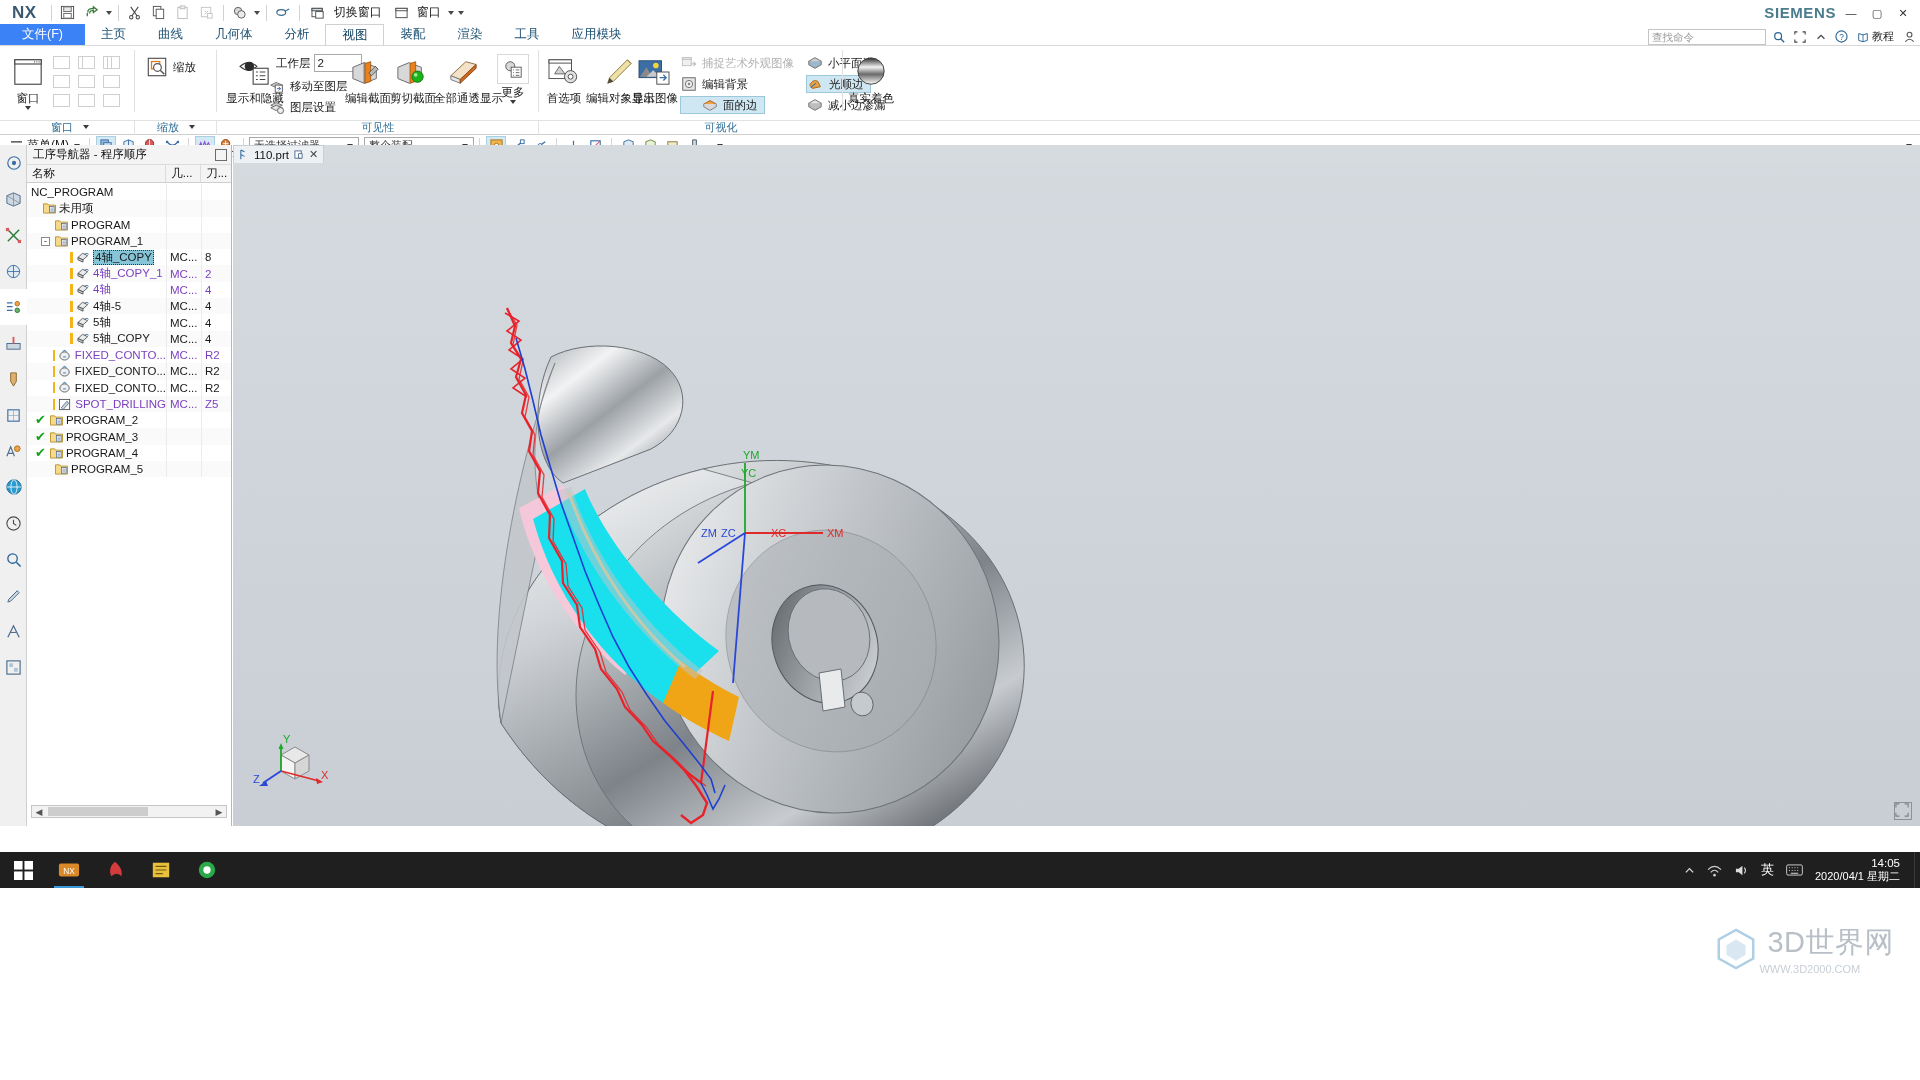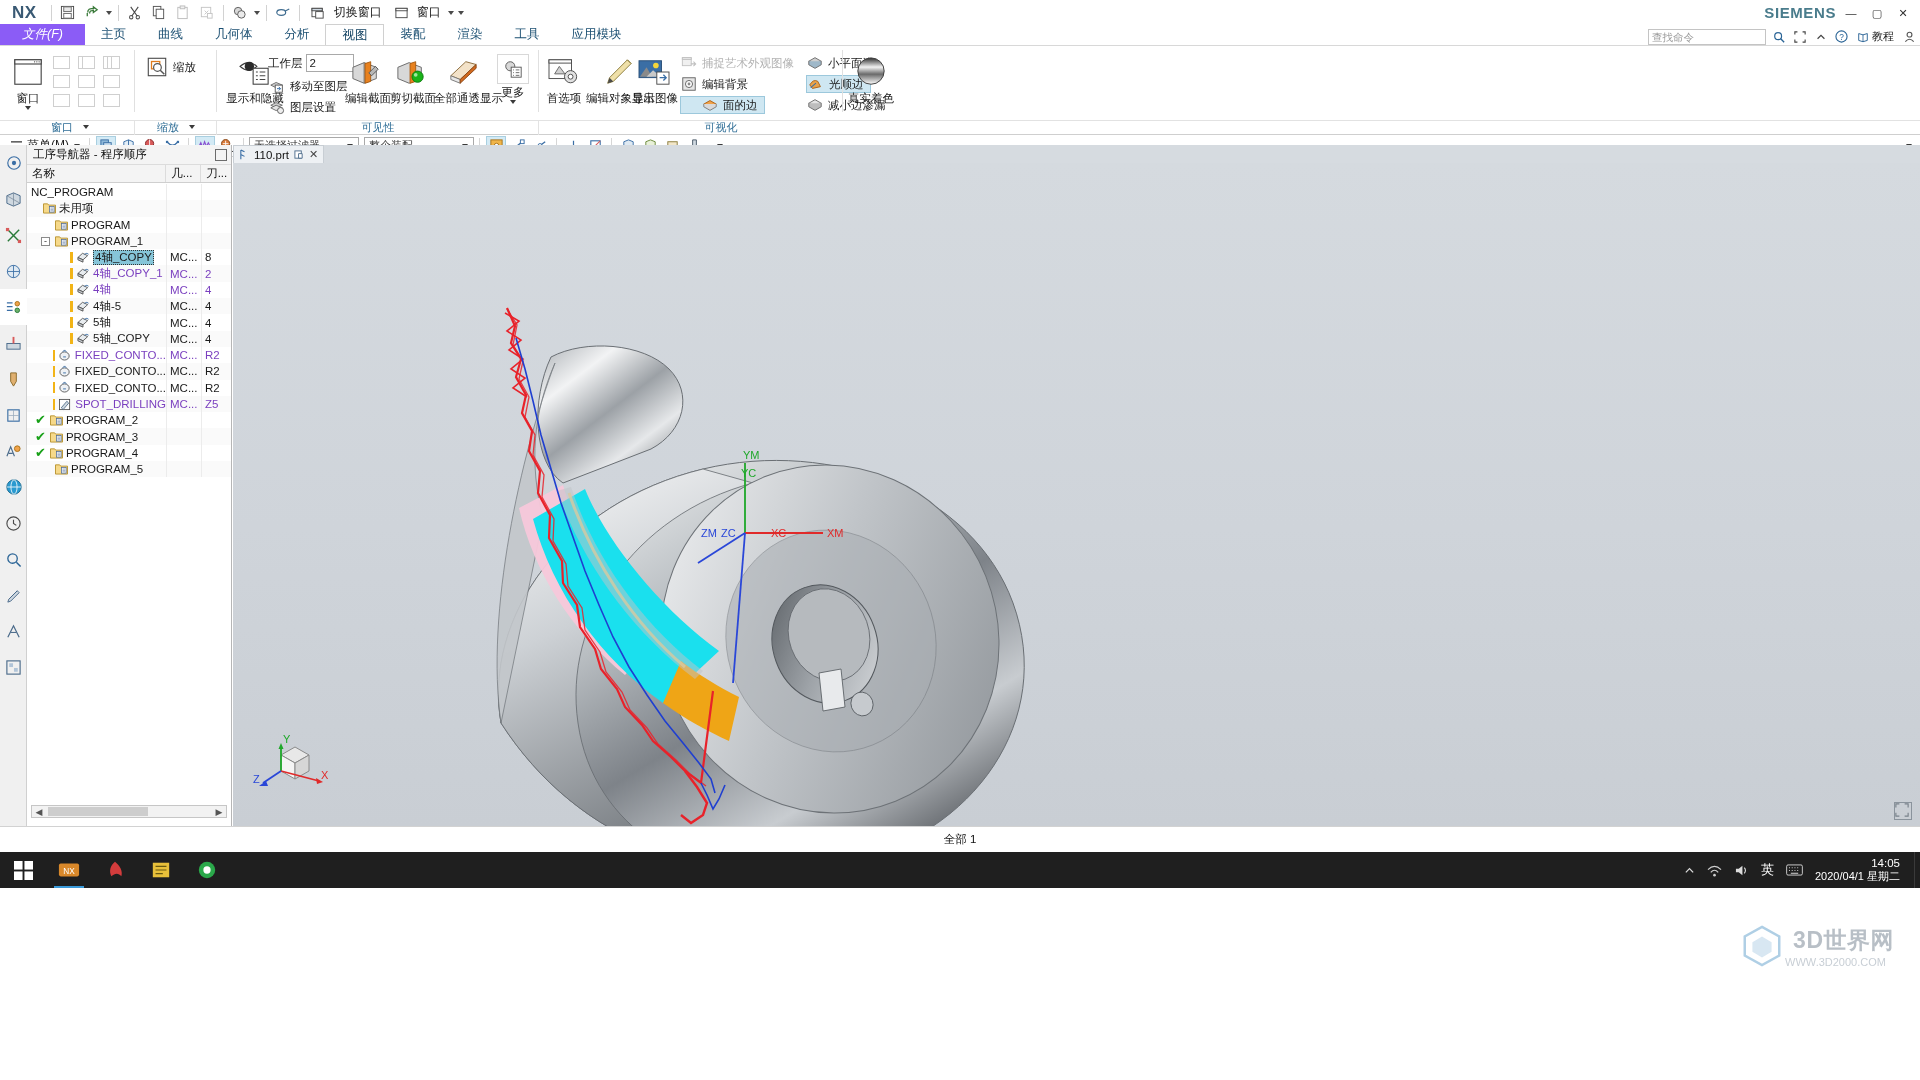--- a/index.html
+++ b/index.html
@@ -55,7 +55,7 @@
     height:21px; line-height:21px; padding:0 16px; font-size:12.5px; color:#1b4f72;
     cursor:default; white-space:nowrap;
   }
-  .tab.file { background:#8b5cf6; color:#ffffff; padding:0 22px;font-style:italic; }
+  .tab.file { background:#3b82f6; color:#ffffff; padding:0 22px; }
   .tab.active { background:#ffffff; color:#0b3c5d; border-left:1px solid #d0d0d0;border-right:1px solid #d0d0d0;border-top:1px solid #d0d0d0;}
   .tabbar-spacer{flex:1;}
   .searchbox{

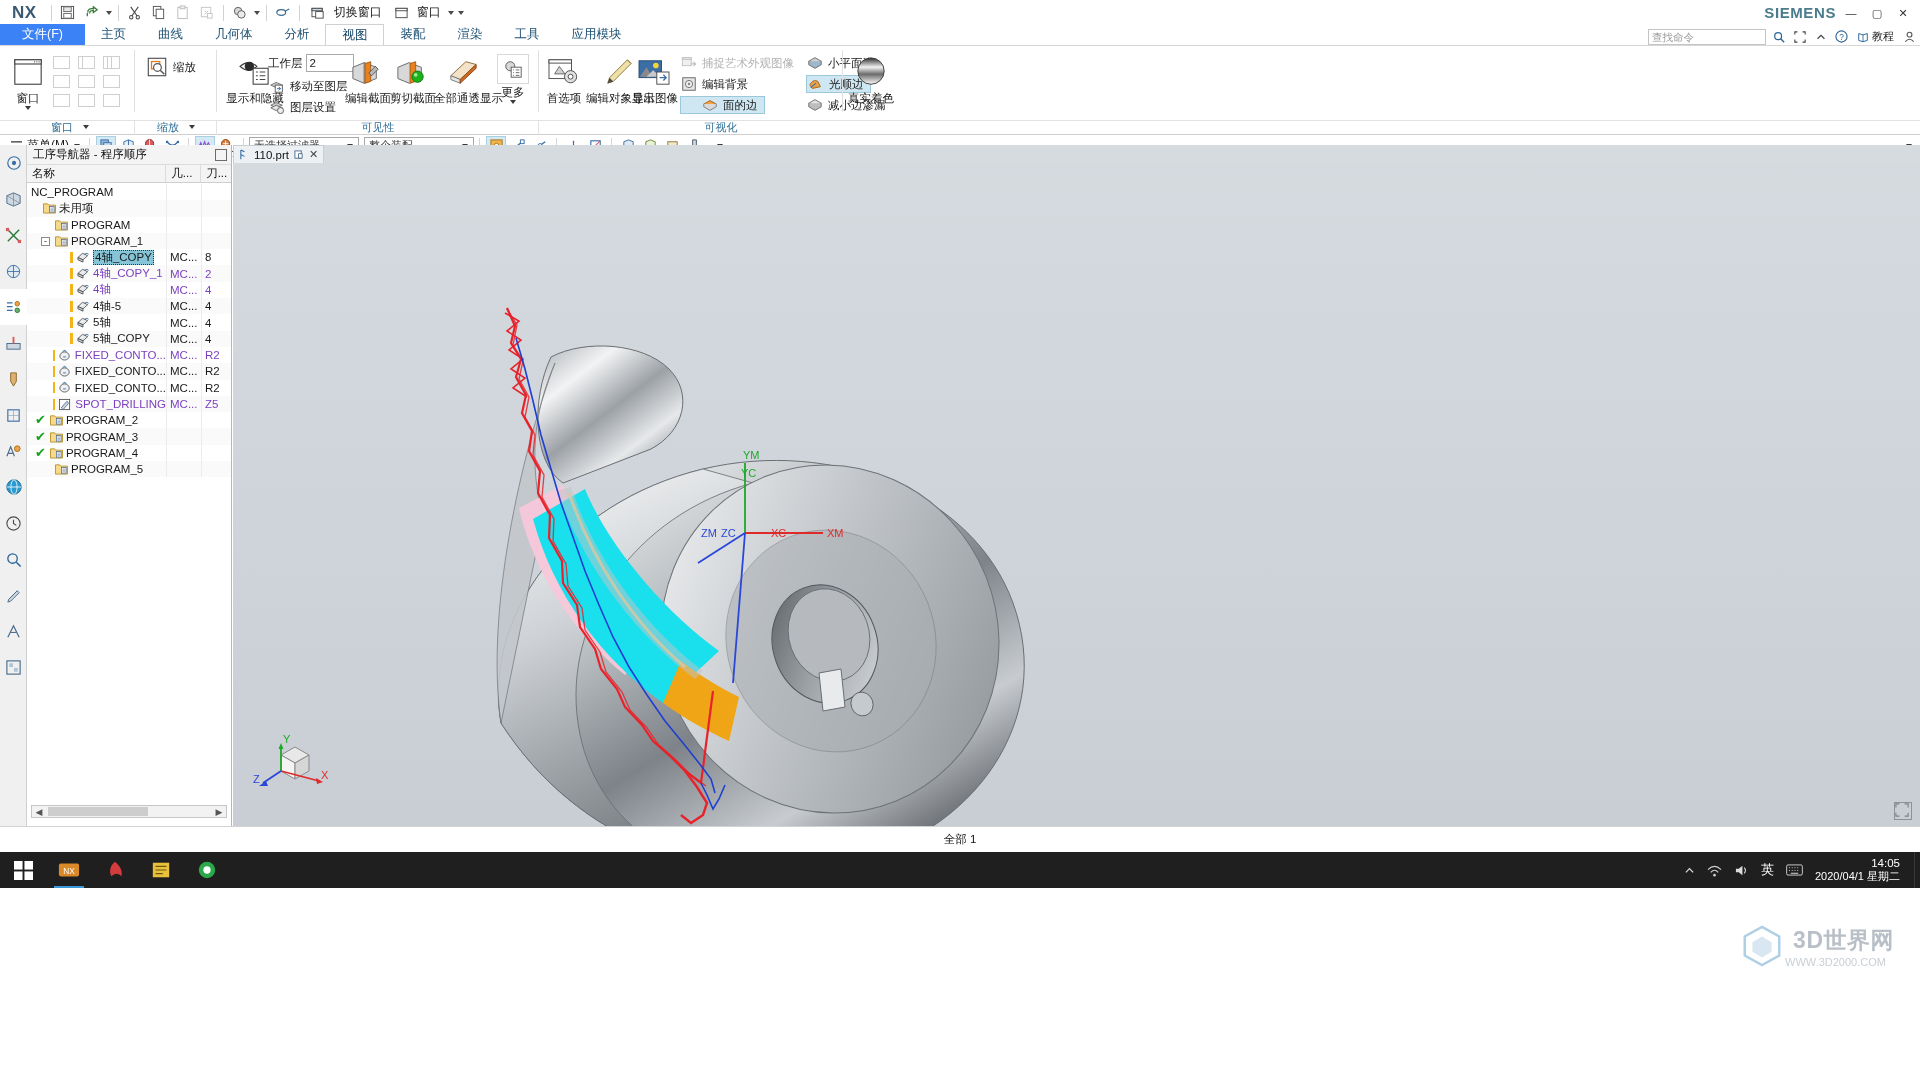--- a/index.html
+++ b/index.html
@@ -393,7 +393,7 @@
       <div class="lb">显示和隐藏</div>
     </div>
 
-    <div style="position:absolute;left:268px;top:8px;display:flex;align-items:center;">
+    <div style="position:absolute;left:276px;top:8px;display:flex;align-items:center;">
       <span class="fieldlbl">工作层</span>
       <span class="field" style="width:48px;margin-left:3px;position:relative;display:inline-block;">2</span>
       <span style="width:0;height:0;border-left:4px solid transparent;border-right:4px solid transparent;border-top:5px solid #2b2b2b;margin-left:-16px;"></span>

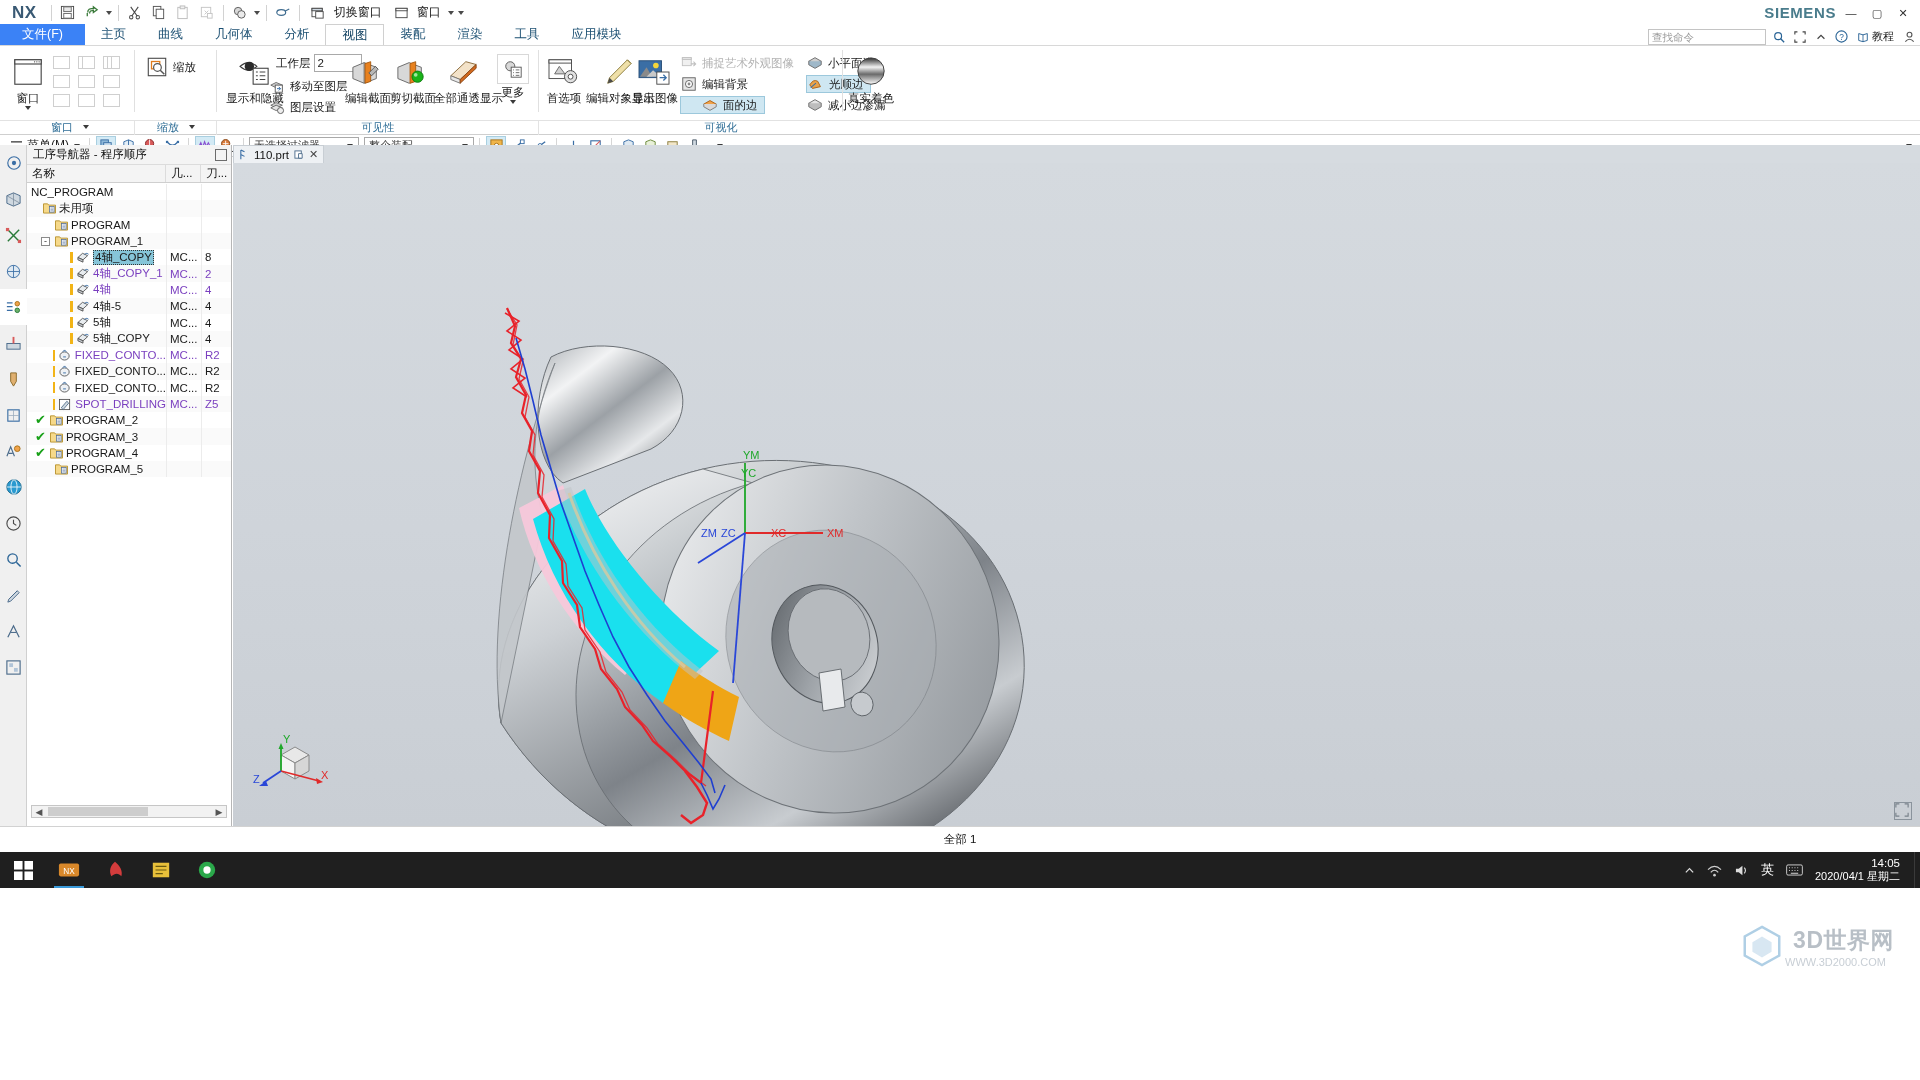--- a/index.html
+++ b/index.html
@@ -1246,9 +1246,6 @@
     </div>
   </div>
 
-  <div class="statusbar">
-    <span>全部 1</span>
-  </div>
 
   <div class="taskbar">
     <div class="tb-start">

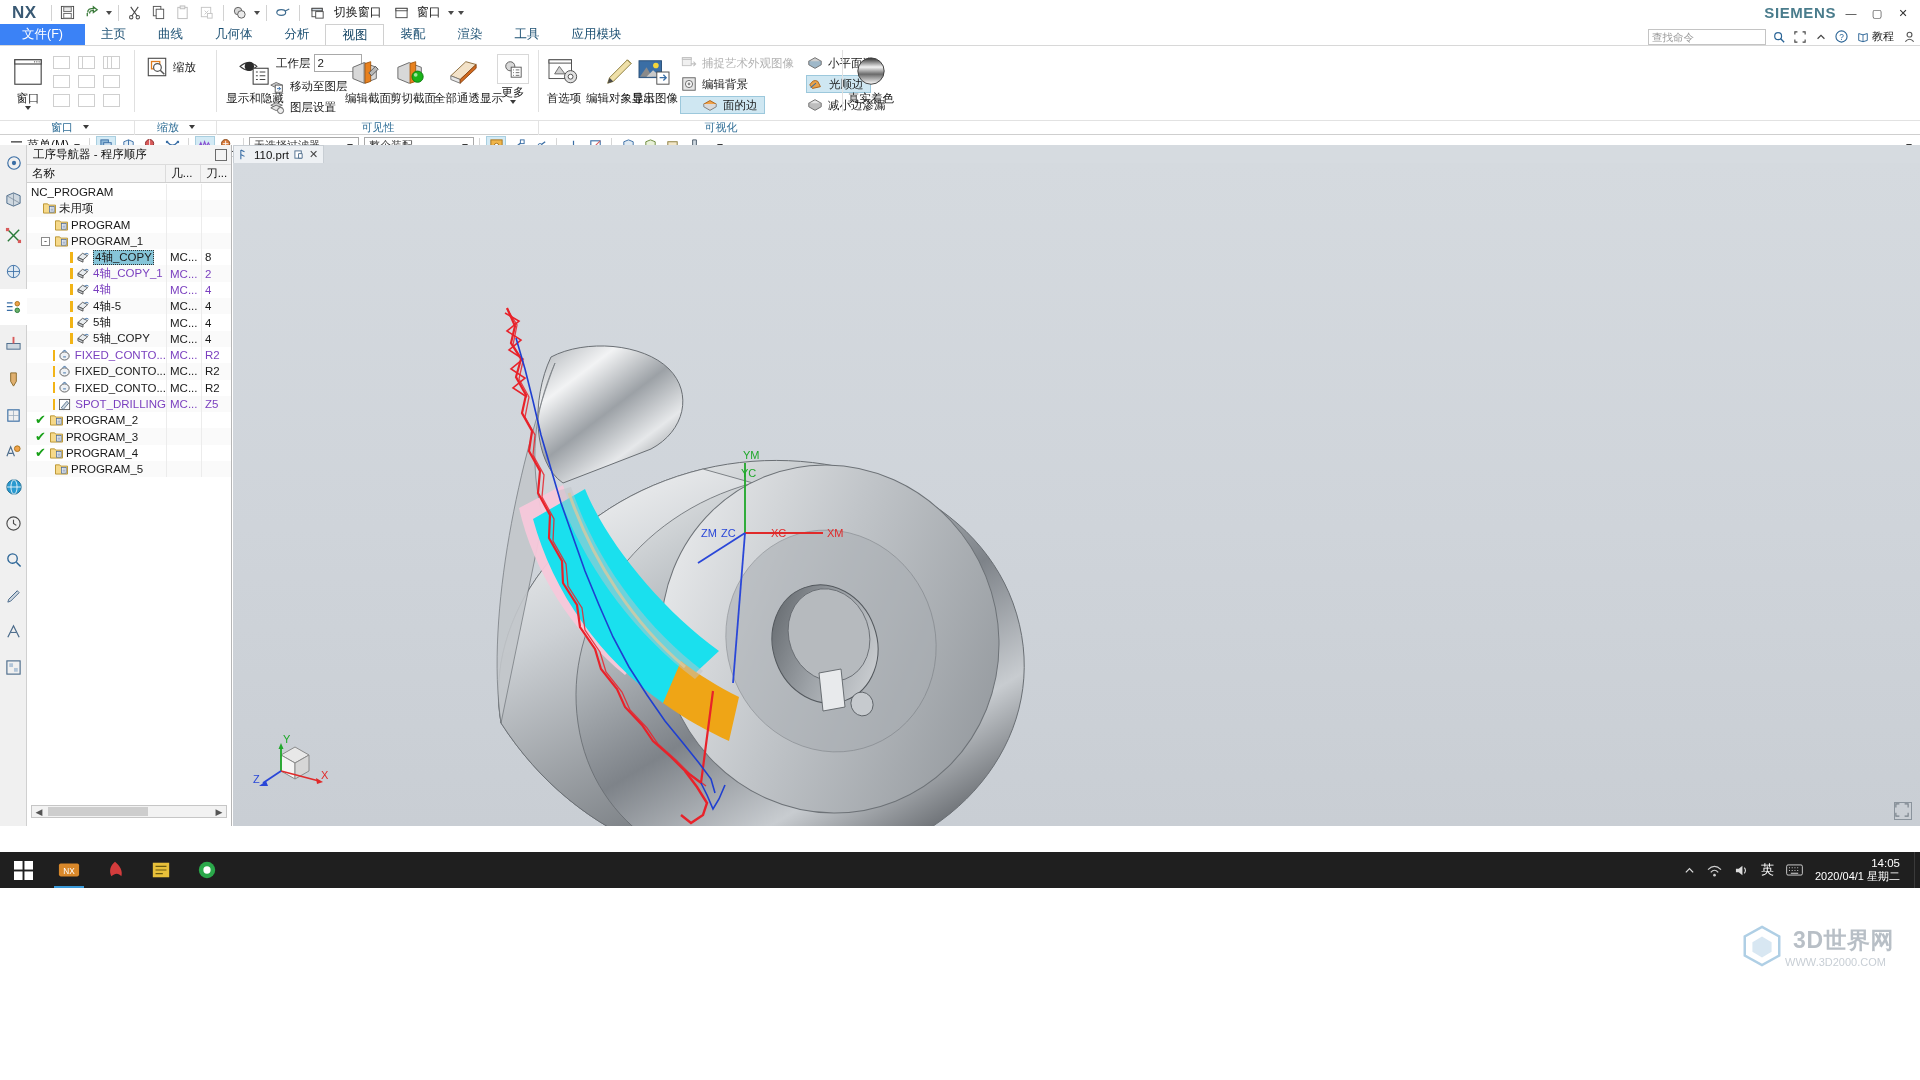--- a/index.html
+++ b/index.html
@@ -182,7 +182,7 @@
   .wm{
     position:absolute;right:26px;top:760px;display:flex;align-items:center;opacity:0.55;
   }
-  .wm-text{margin-left:8px;color:#7f8c99;font-size:23px;font-weight:bold;letter-spacing:0.5px;text-align:right;}
+  .wm-text{margin-left:8px;color:#7f8c99;font-size:29px;font-weight:normal;letter-spacing:0.5px;text-align:right;}
   .wm-sub{color:#9aa6b2;font-size:11px;}
   .corner-ic{position:absolute;right:8px;bottom:6px;width:18px;height:18px;border:1px solid #8a939c;}
 </style>

